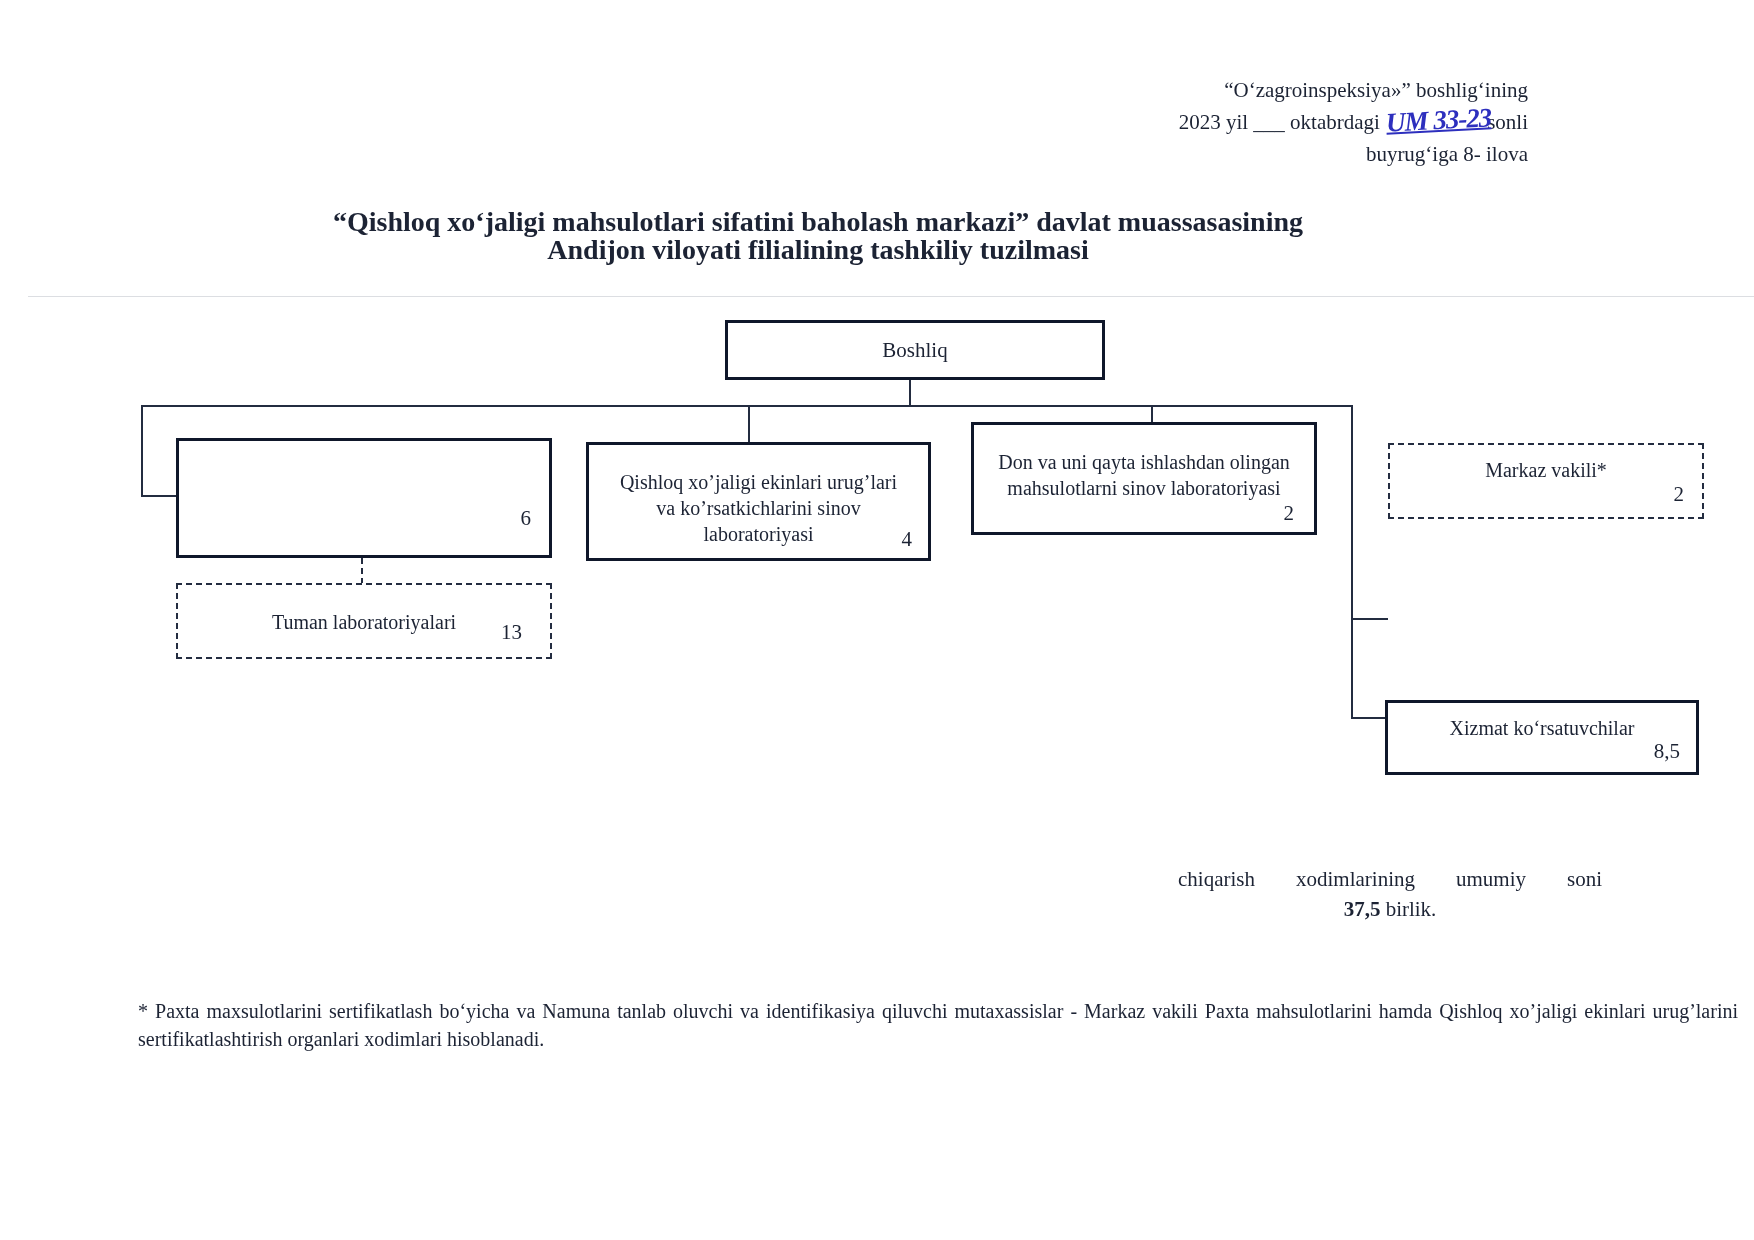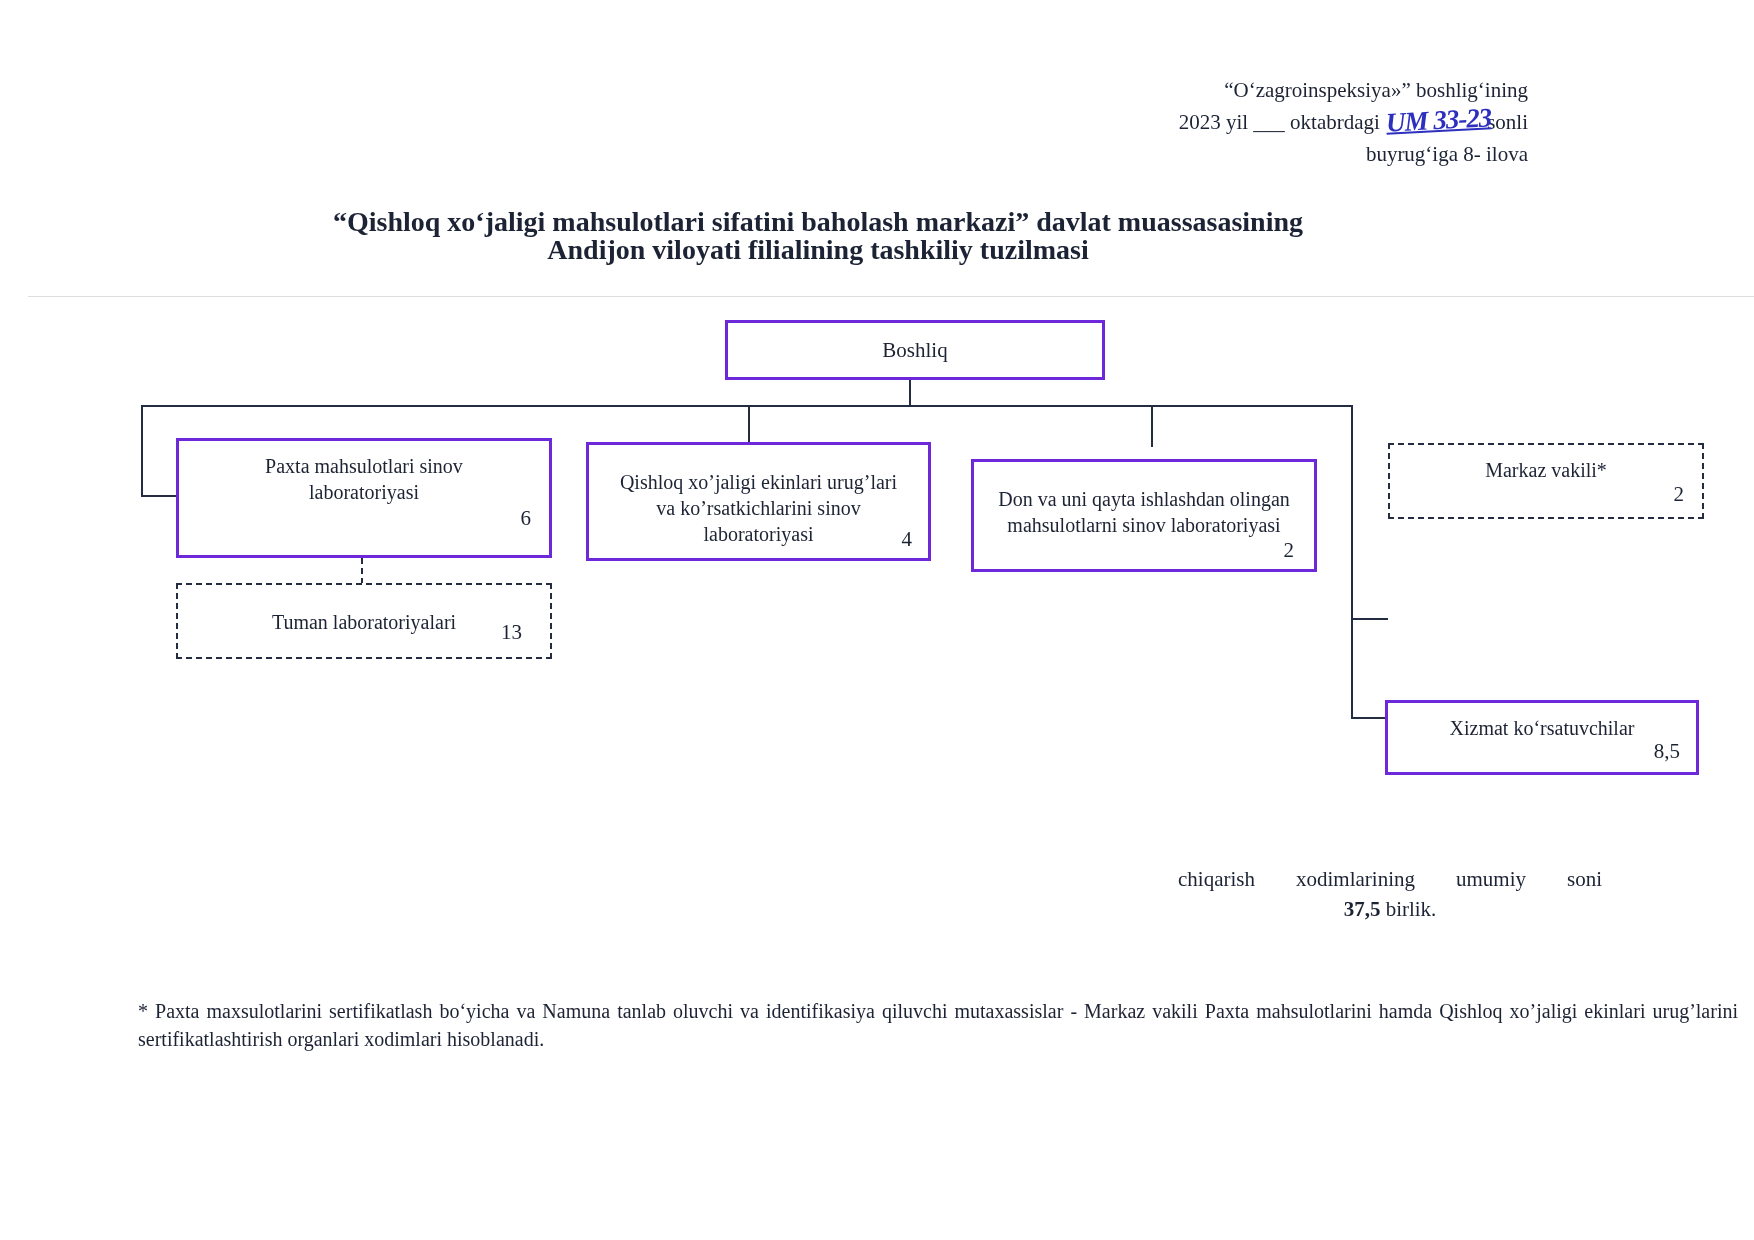--- a/index.html
+++ b/index.html
@@ -24,7 +24,7 @@
   .conn{position:absolute;background:#232c40;}
   .conn-dashed{position:absolute;width:0;border-left:2px dashed #232c40;}
   
-  .node{position:absolute;border:3px solid #6d28d9;background:#ffffff;
+  .node{position:absolute;border:3px solid #0f172a;background:#ffffff;
     font-size:20px;line-height:26px;text-align:center;}
   .node.dashed{border:2px dashed #232c40;}
   .node .label{margin:0 auto;padding-top:24px;}

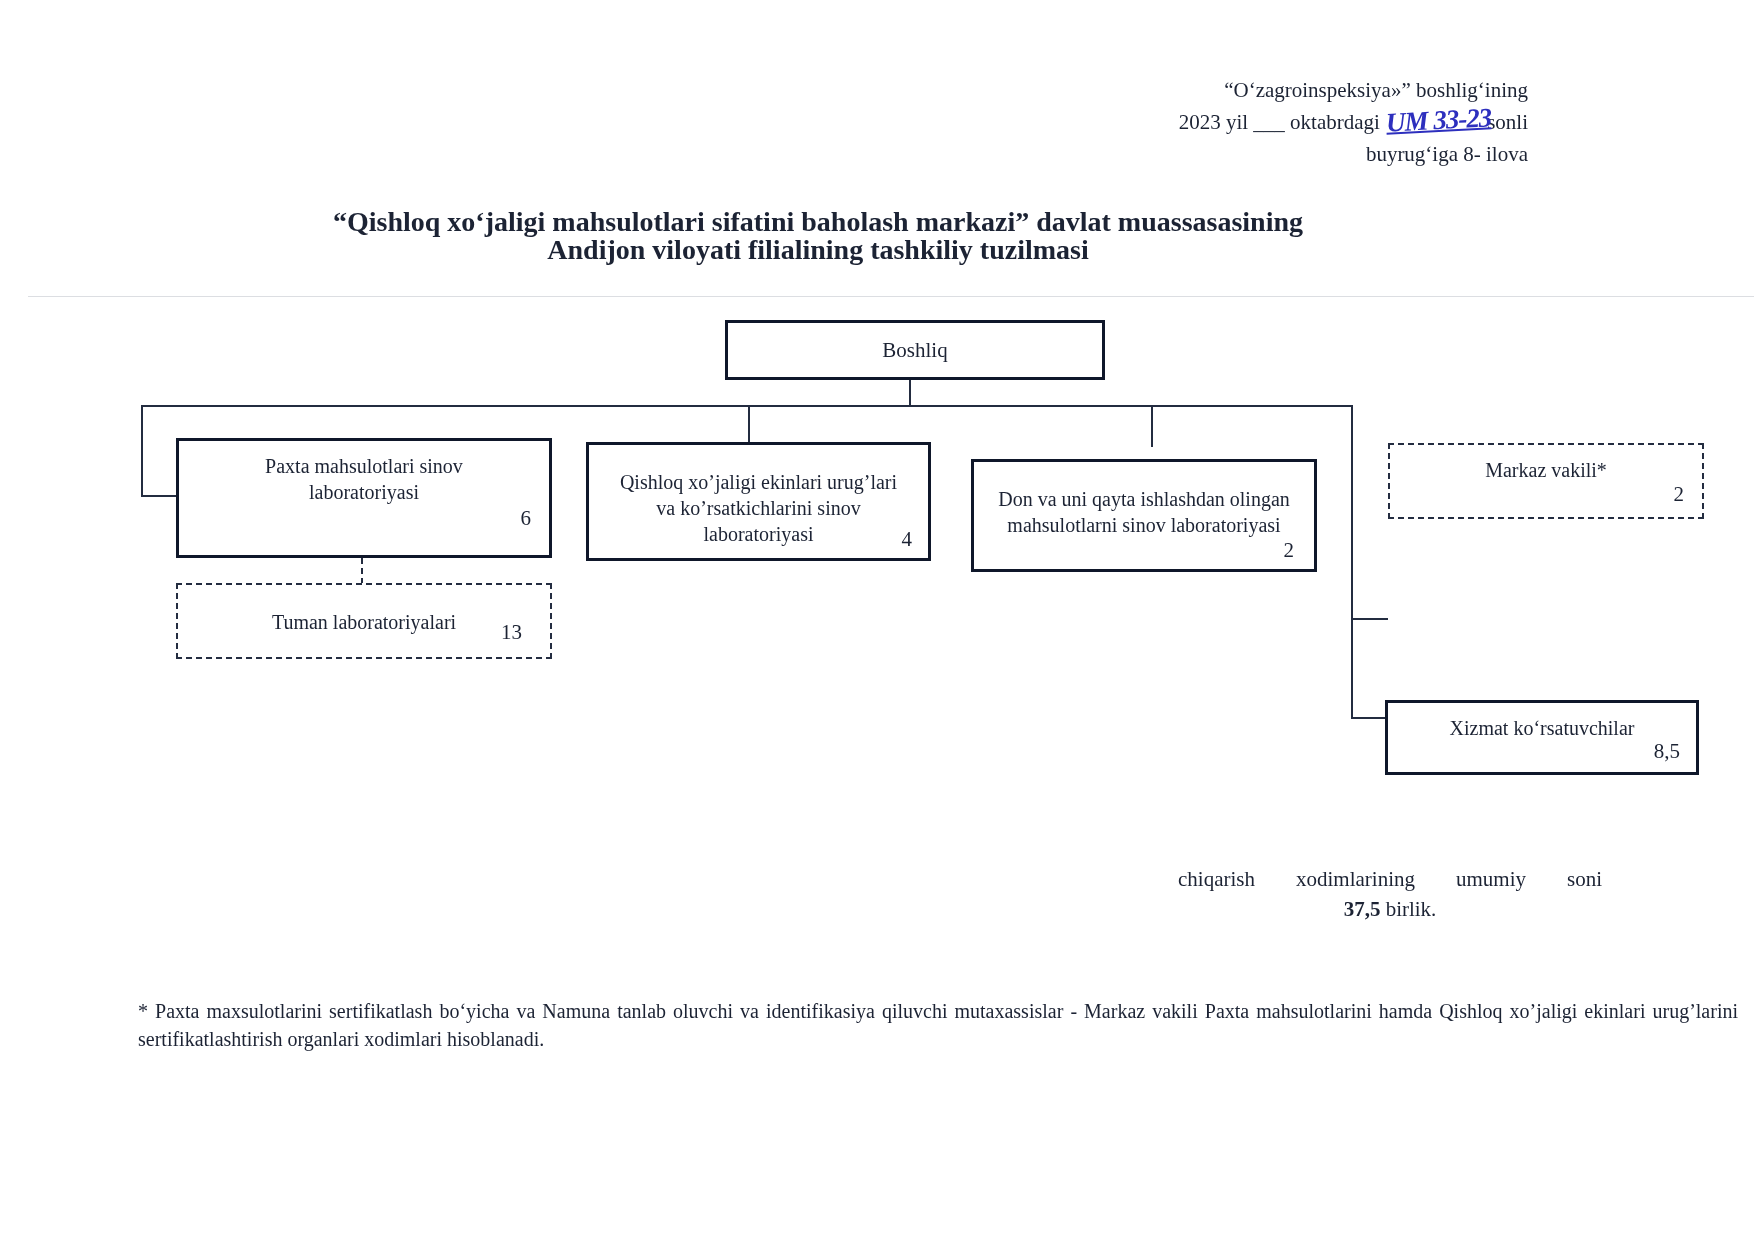--- a/index.html
+++ b/index.html
@@ -83,7 +83,6 @@
   </div>
 
   <div class="node" style="left:148px;top:438px;width:370px;height:114px;">
-    <div class="label lbl-paxta">Paxta mahsulotlari sinov laboratoriyasi</div>
     <div class="count" style="right:18px;bottom:24px;">6</div>
   </div>
 

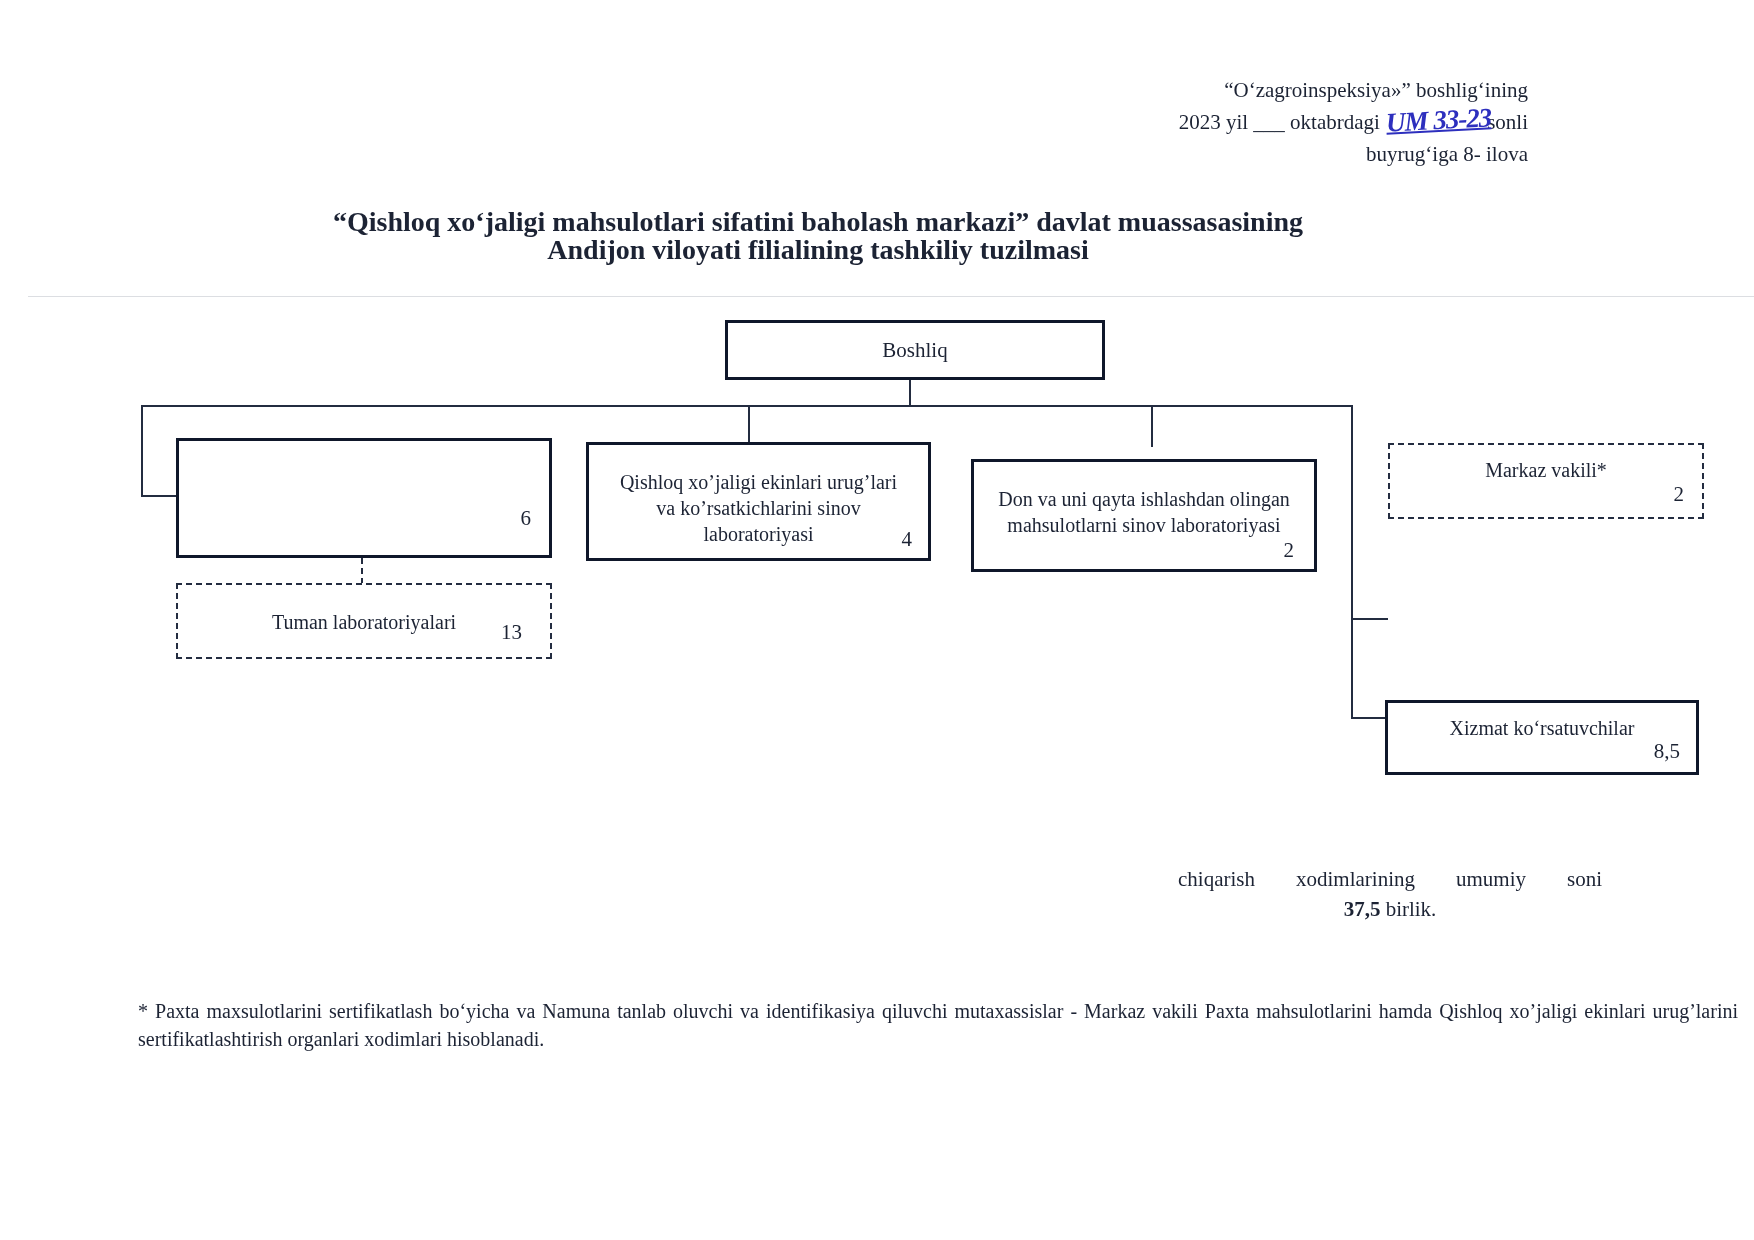--- a/index.html
+++ b/index.html
@@ -96,7 +96,7 @@
     <div class="count" style="right:16px;bottom:6px;">4</div>
   </div>
 
-  <div class="node" style="left:943px;top:459px;width:340px;height:107px;">
+  <div class="node" style="left:943px;top:422px;width:340px;height:107px;">
     <div class="label lbl-don">Don va uni qayta ishlashdan olingan mahsulotlarni sinov laboratoriyasi</div>
     <div class="count" style="right:20px;bottom:6px;">2</div>
   </div>

